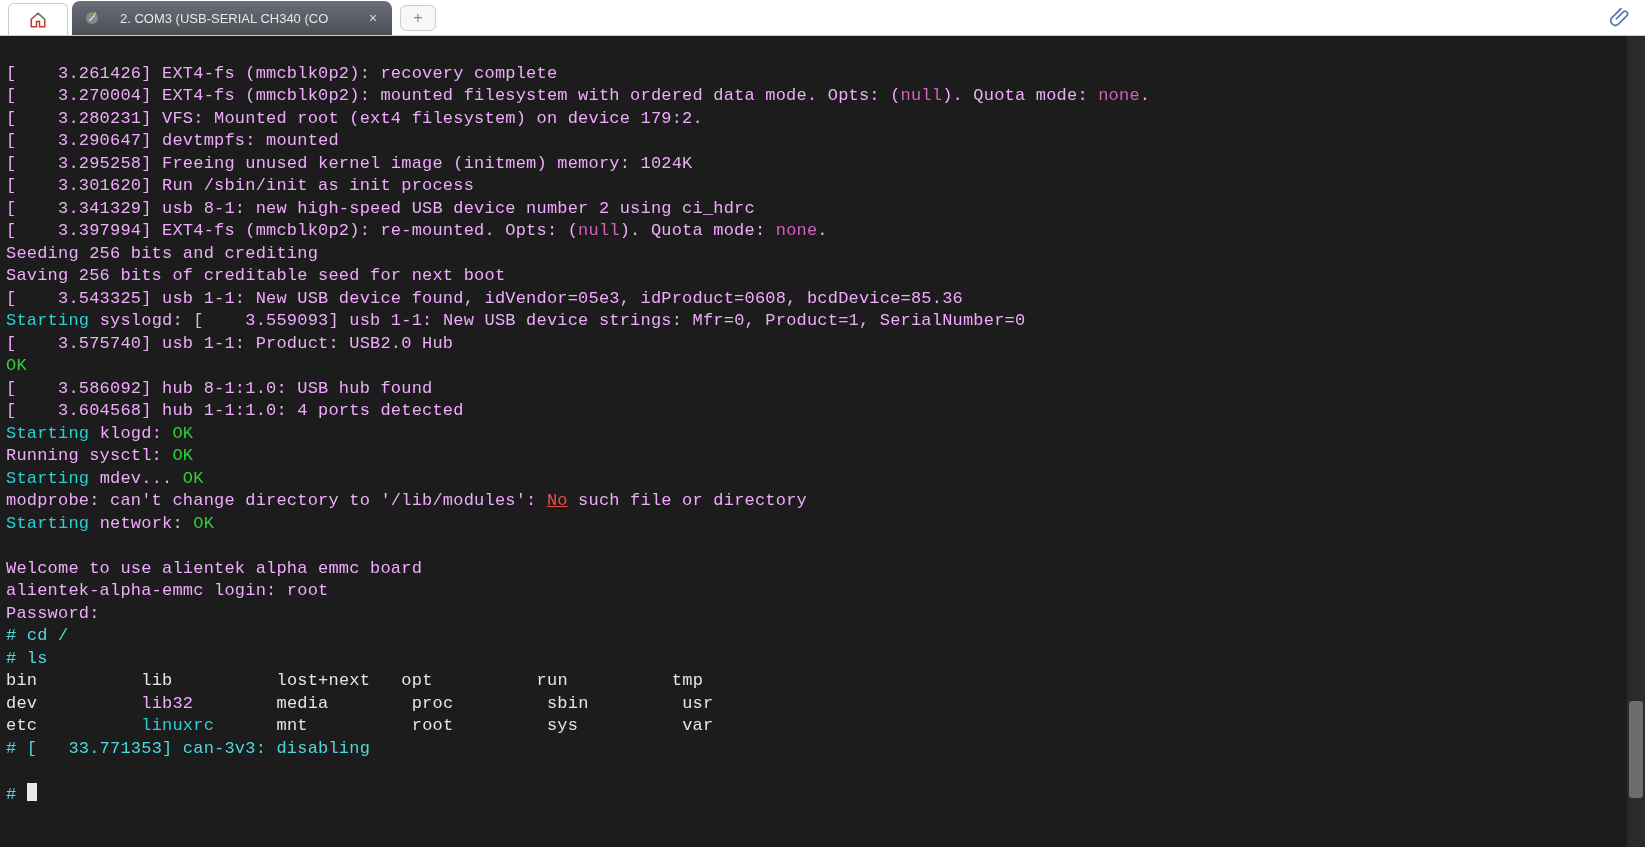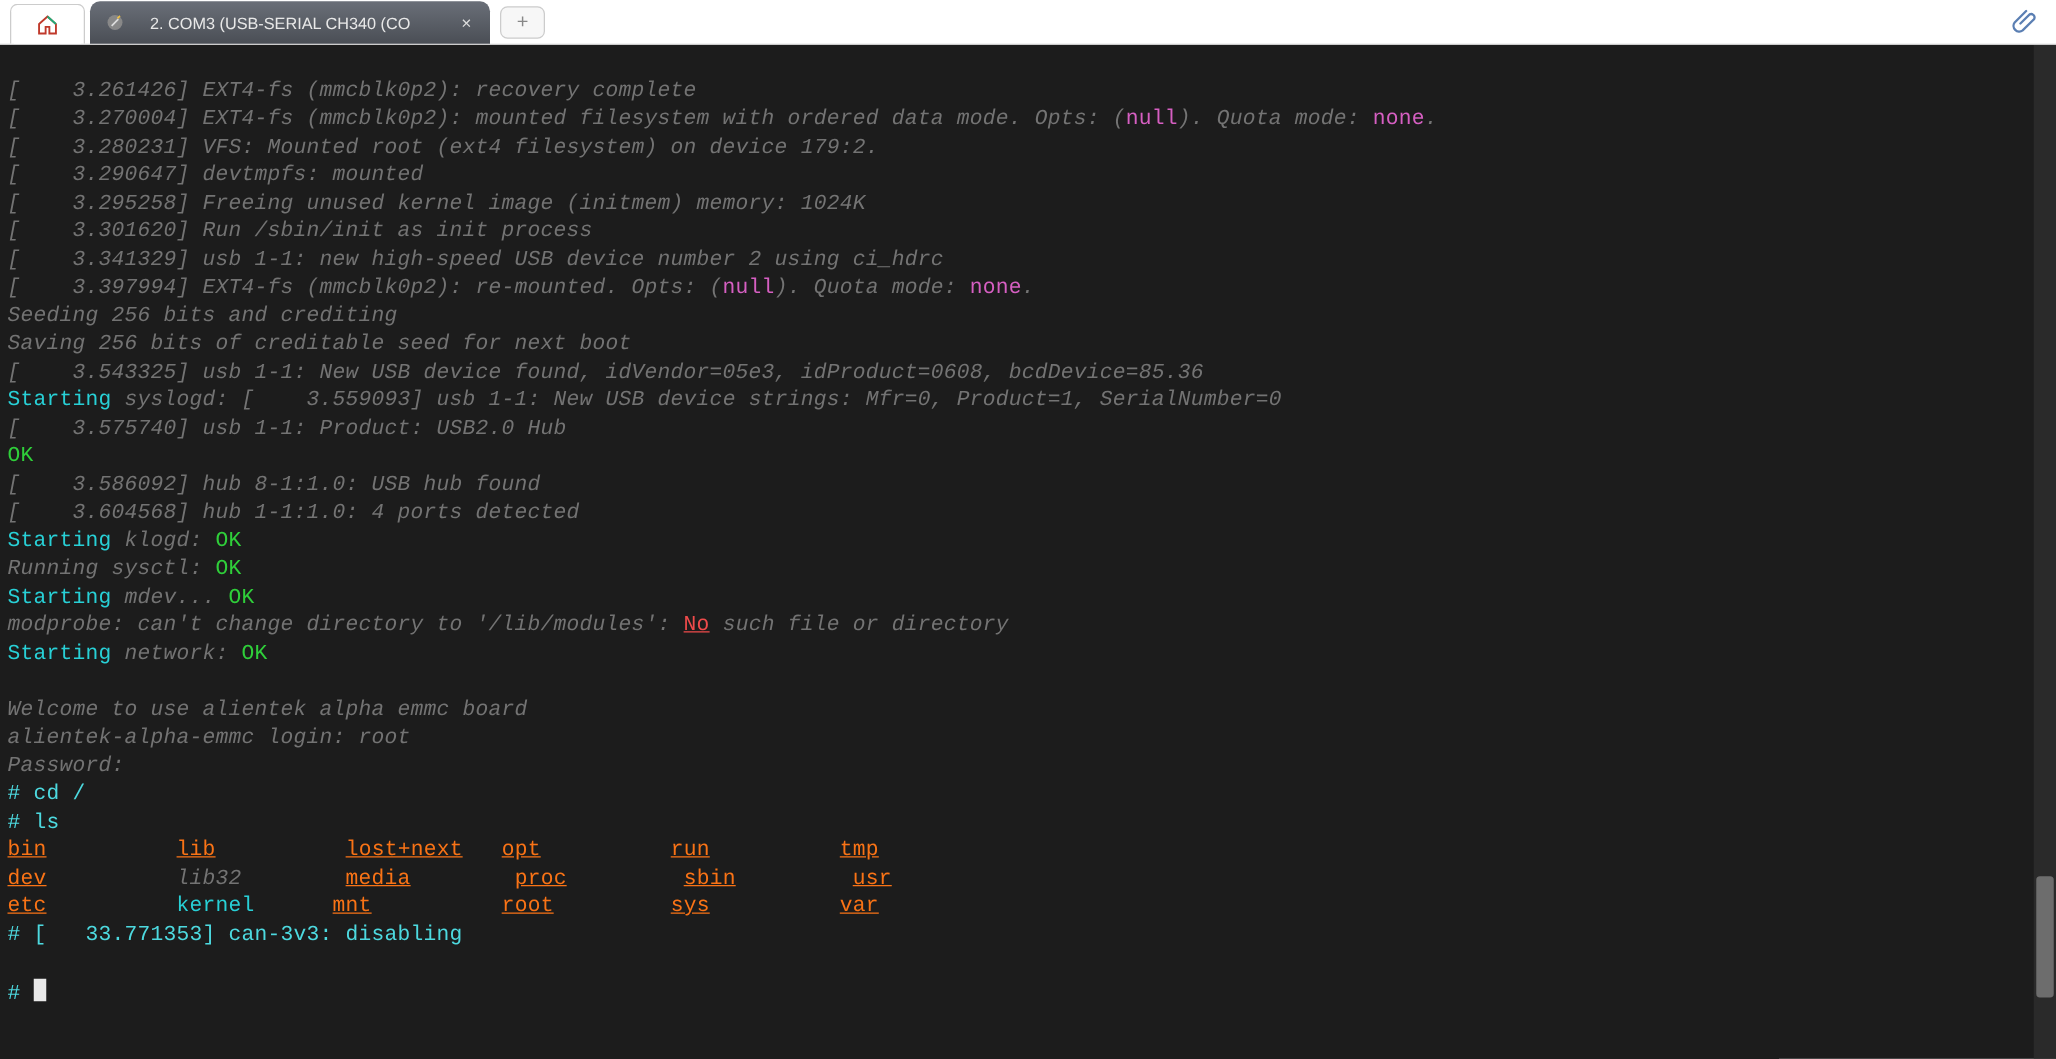--- a/index.html
+++ b/index.html
@@ -83,7 +83,7 @@
     position: relative;
     letter-spacing: 0.2px;
   }
-  .c-white  { color: #737373; font-style: italic; }
+  .c-white  { color: #f0abfc; }
   .c-green  { color: #2fcf3a; }
   .c-cyan   { color: #28d0d6; text-align: right; }
   .c-cyan2  { color: #4dd9df; }

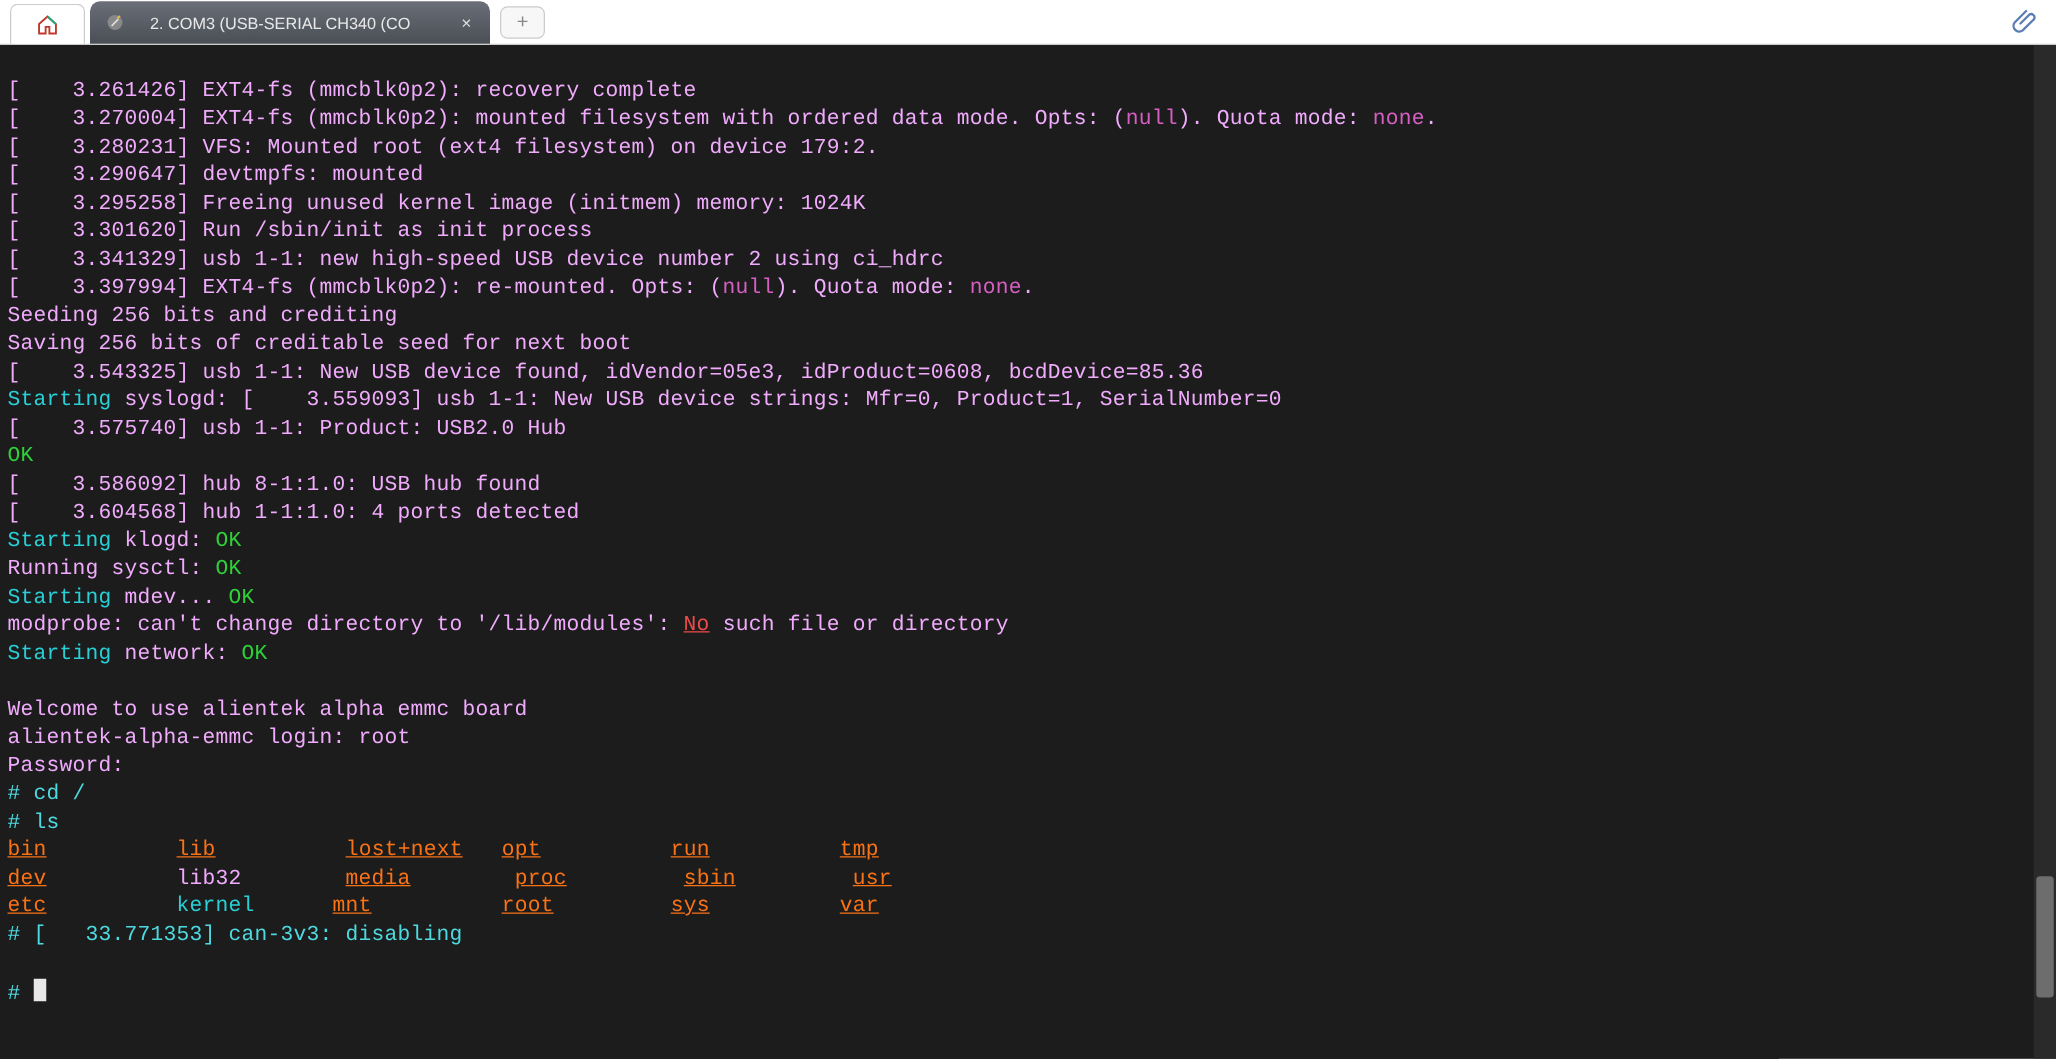--- a/index.html
+++ b/index.html
@@ -145,7 +145,7 @@
 <span class="c-white">[    3.290647] devtmpfs: mounted</span>
 <span class="c-white">[    3.295258] Freeing unused kernel image (initmem) memory: 1024K</span>
 <span class="c-white">[    3.301620] Run /sbin/init as init process</span>
-<span class="c-white">[    3.341329] usb 1-1: new high-speed USB device number 2 using ci_hdrc</span>
+<span class="c-white">[    3.341329] usb 8-1: new high-speed USB device number 2 using ci_hdrc</span>
 <span class="c-white">[    3.397994] EXT4-fs (mmcblk0p2): re-mounted. Opts: (</span><span class="c-magenta">null</span><span class="c-white">). Quota mode: </span><span class="c-magenta">none</span><span class="c-white">.</span>
 <span class="c-white">Seeding 256 bits and crediting</span>
 <span class="c-white">Saving 256 bits of creditable seed for next boot</span>

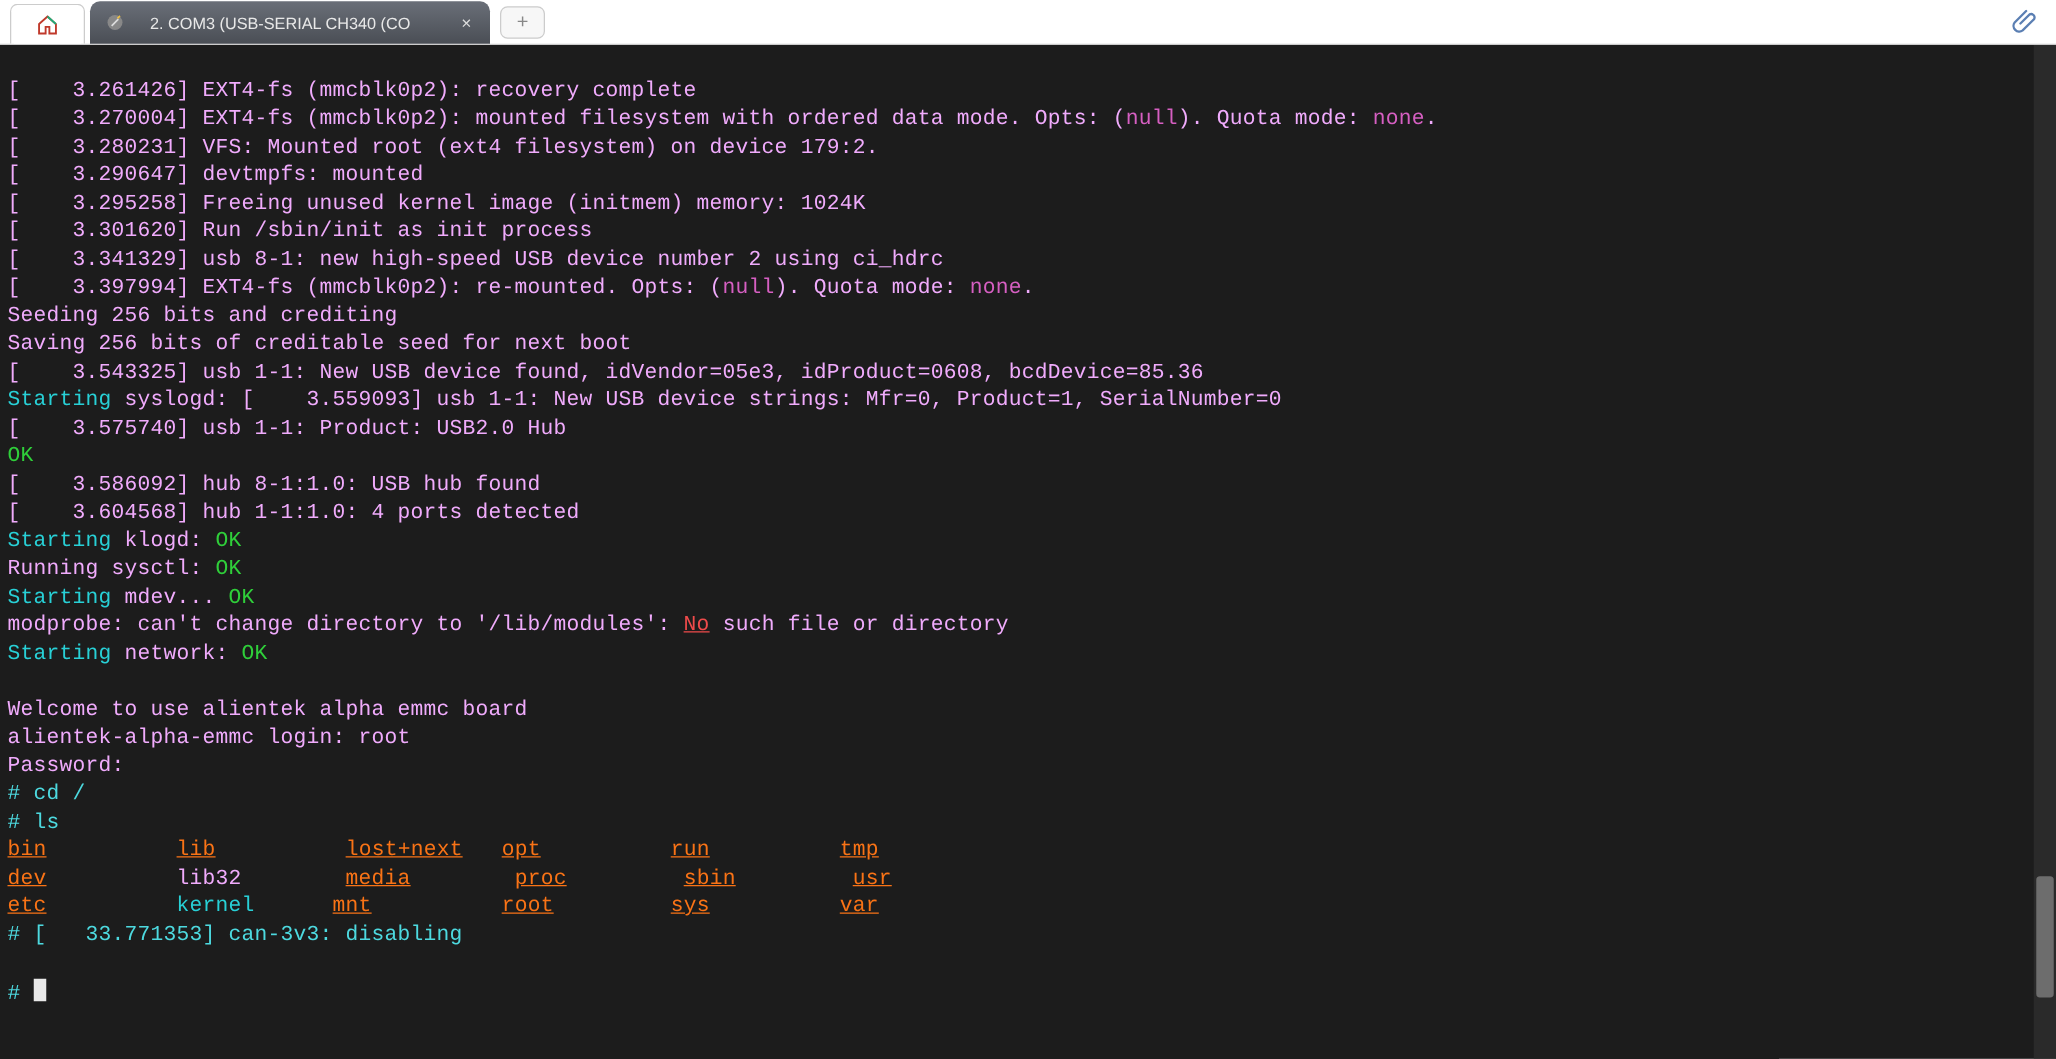--- a/index.html
+++ b/index.html
@@ -87,7 +87,7 @@
   .c-green  { color: #2fcf3a; }
   .c-cyan   { color: #28d0d6; text-align: right; }
   .c-cyan2  { color: #4dd9df; }
-  .c-blue   { color: #f97316; text-decoration: underline; }
+  .c-blue   { color: #e5e5e5; }
   .c-magenta{ color: #d65fc2; }
   .c-red    { color: #ef4b4b; text-decoration: underline; }
   .cursor {

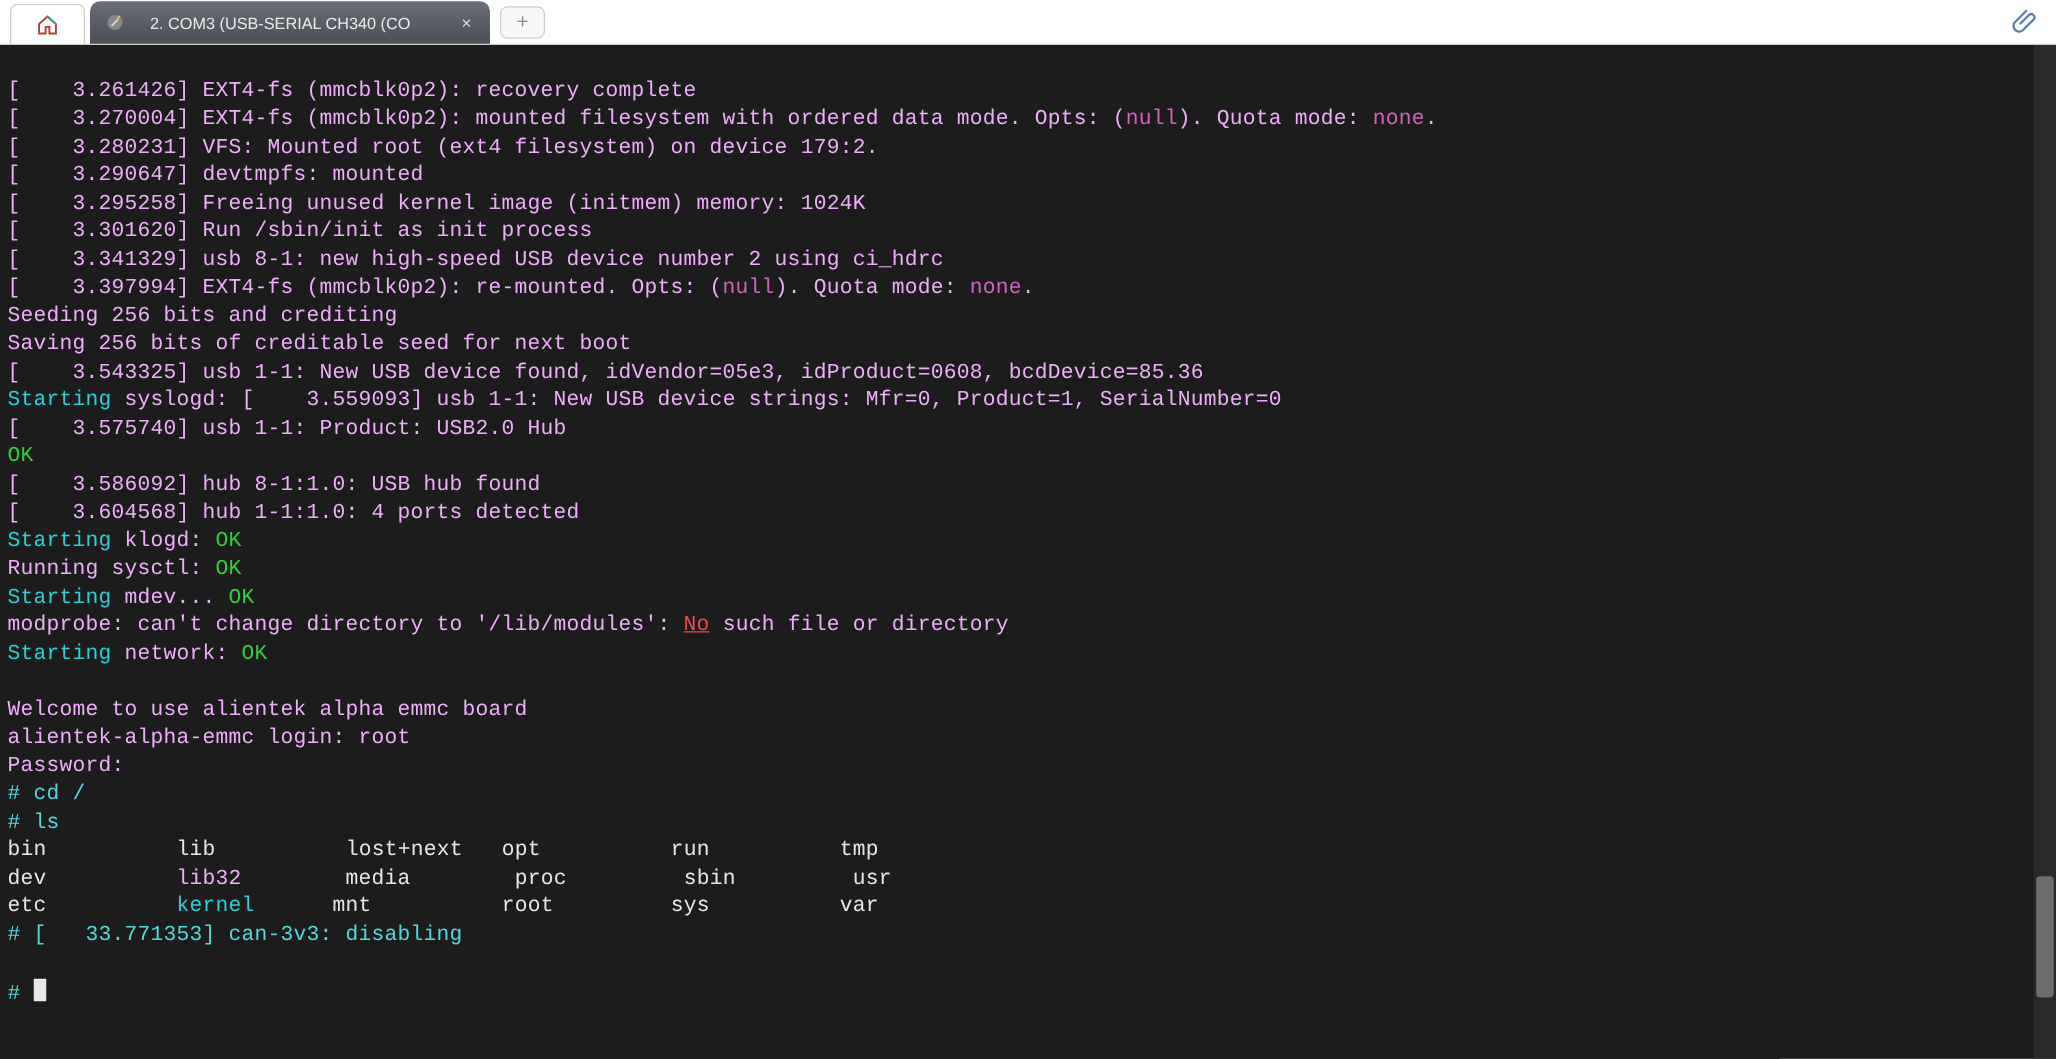--- a/index.html
+++ b/index.html
@@ -168,7 +168,7 @@
 <span class="c-cyan2"># </span><span class="c-cyan2">ls</span>
 <span id="lsr1"><span class="c-blue">bin</span>          <span class="c-blue">lib</span>          <span class="c-blue">lost+next</span>   <span class="c-blue">opt</span>          <span class="c-blue">run</span>          <span class="c-blue">tmp</span></span>
 <span id="lsr2"><span class="c-blue">dev</span>          <span class="c-white">lib32</span>        <span class="c-blue">media</span>        <span class="c-blue">proc</span>         <span class="c-blue">sbin</span>         <span class="c-blue">usr</span></span>
-<span id="lsr3"><span class="c-blue">etc</span>          <span class="c-cyan">kernel</span>      <span class="c-blue">mnt</span>          <span class="c-blue">root</span>         <span class="c-blue">sys</span>          <span class="c-blue">var</span></span>
+<span id="lsr3"><span class="c-blue">etc</span>          <span class="c-cyan">linuxrc</span>      <span class="c-blue">mnt</span>          <span class="c-blue">root</span>         <span class="c-blue">sys</span>          <span class="c-blue">var</span></span>
 <span class="c-cyan2"># </span><span class="c-cyan2">[   33.771353] can-3v3: disabling</span>
 <span></span>
 <span class="c-cyan2"># </span><span class="cursor"></span>

